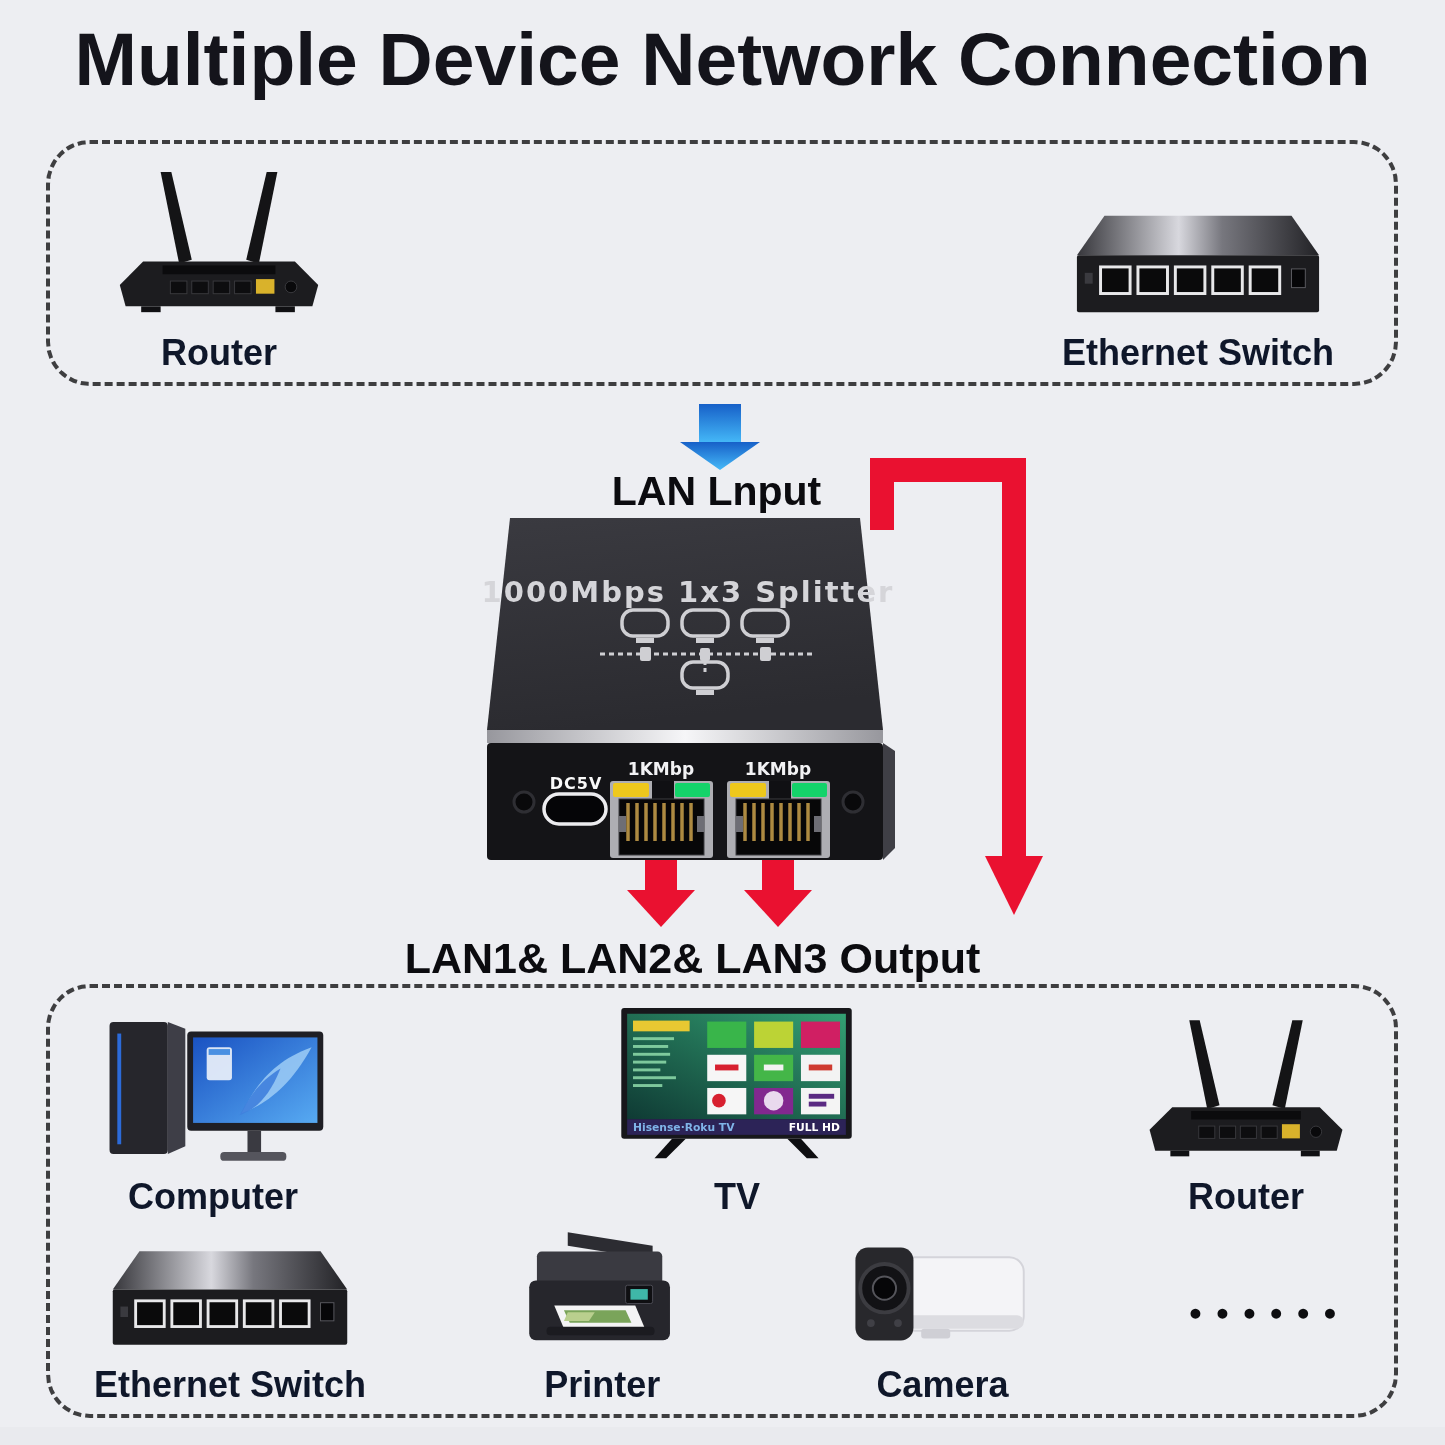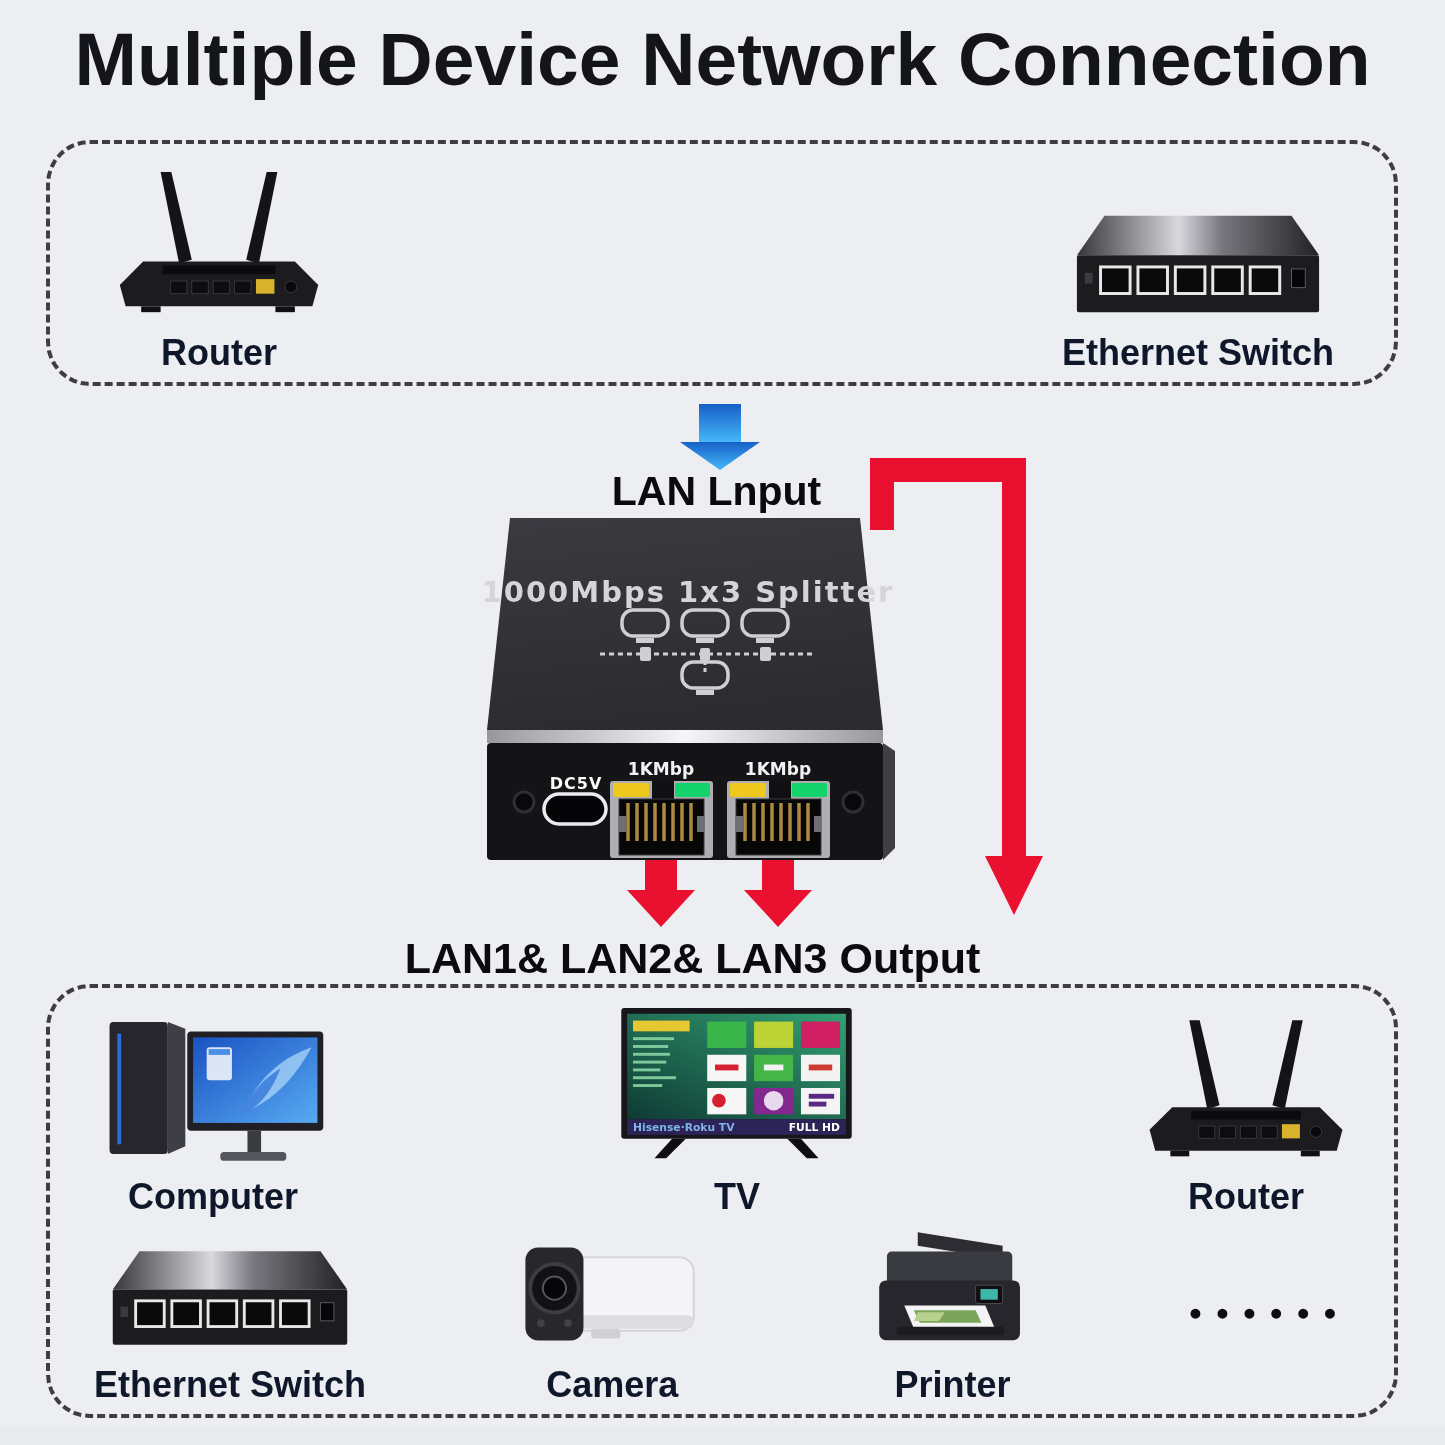--- a/index.html
+++ b/index.html
@@ -311,20 +311,6 @@
 
 
       <div class="device-col">
-        <svg width="208" height="128" viewBox="0 0 215 132">
-          <rect x="58" y="28" width="134" height="76" rx="15" fill="#f4f4f7" stroke="#d4d4da" stroke-width="2"></rect>
-          <rect x="58" y="88" width="134" height="14" rx="7" fill="#dcdce1"></rect>
-          <rect x="18" y="18" width="60" height="96" rx="13" fill="#28282c"></rect>
-          <circle cx="48" cy="60" r="25" fill="#121215" stroke="#3c3c41" stroke-width="4"></circle>
-          <circle cx="48" cy="60" r="12" fill="#060608" stroke="#55555b" stroke-width="2"></circle>
-          <circle cx="34" cy="96" r="4" fill="#404046"></circle>
-          <circle cx="62" cy="96" r="4" fill="#404046"></circle>
-          <rect x="86" y="102" width="30" height="10" rx="3" fill="#cfcfd5"></rect>
-        </svg>
-        <div class="device-label">Camera</div>
-      </div>
-
-      <div class="device-col">
         <svg width="188" height="134" viewBox="0 0 195 138">
           <polygon points="62,8 150,22 150,36 62,22" fill="#2c2c32"></polygon>
           <rect x="30" y="28" width="130" height="36" rx="5" fill="#3a3a41"></rect>
@@ -340,6 +326,20 @@
       </div>
 
       <div class="device-col">
+        <svg width="208" height="128" viewBox="0 0 215 132">
+          <rect x="58" y="28" width="134" height="76" rx="15" fill="#f4f4f7" stroke="#d4d4da" stroke-width="2"></rect>
+          <rect x="58" y="88" width="134" height="14" rx="7" fill="#dcdce1"></rect>
+          <rect x="18" y="18" width="60" height="96" rx="13" fill="#28282c"></rect>
+          <circle cx="48" cy="60" r="25" fill="#121215" stroke="#3c3c41" stroke-width="4"></circle>
+          <circle cx="48" cy="60" r="12" fill="#060608" stroke="#55555b" stroke-width="2"></circle>
+          <circle cx="34" cy="96" r="4" fill="#404046"></circle>
+          <circle cx="62" cy="96" r="4" fill="#404046"></circle>
+          <rect x="86" y="102" width="30" height="10" rx="3" fill="#cfcfd5"></rect>
+        </svg>
+        <div class="device-label">Camera</div>
+      </div>
+
+      <div class="device-col">
         <div class="dots">●●●●●●</div>
       </div>
     </div>

